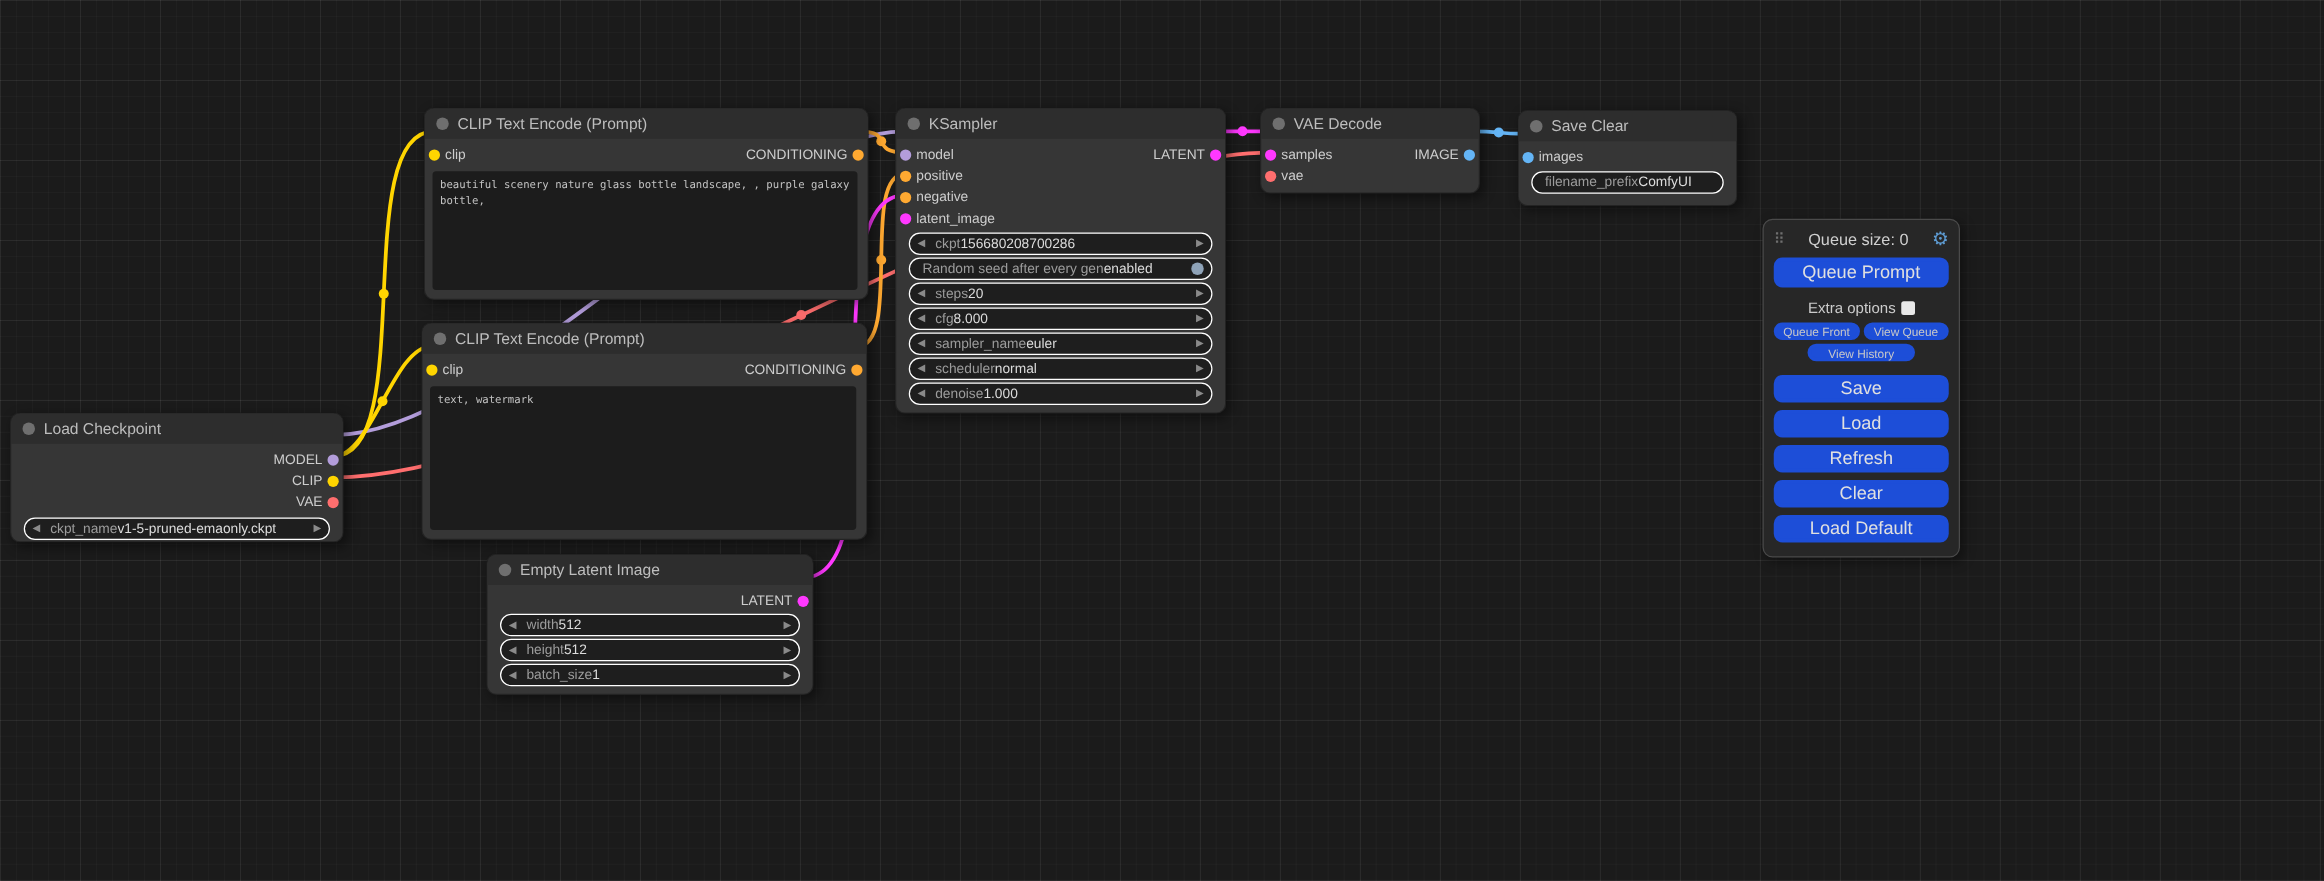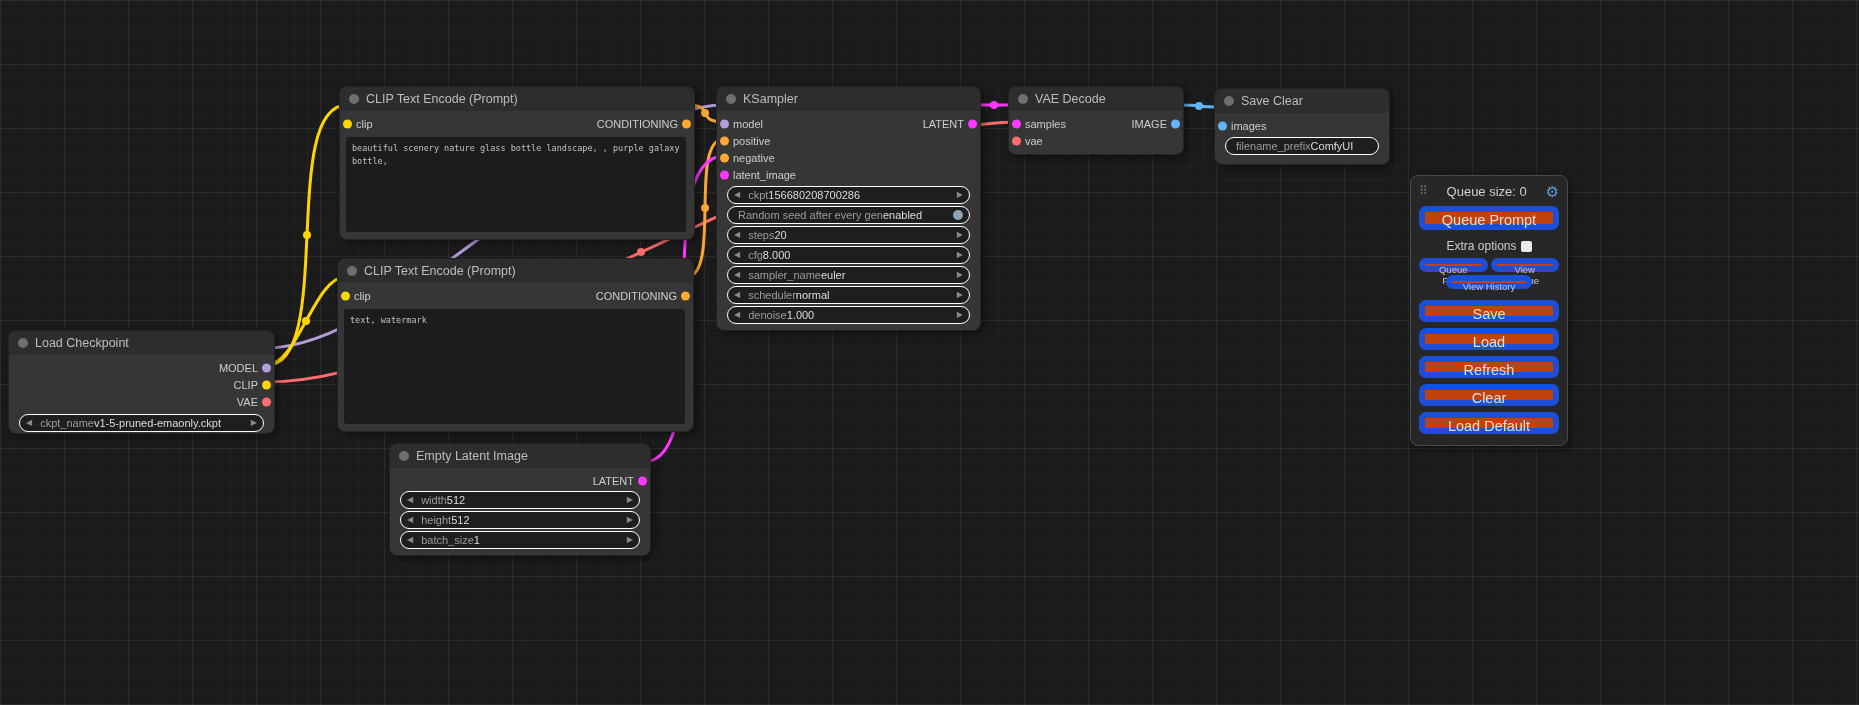--- a/index.html
+++ b/index.html
@@ -97,7 +97,7 @@
   .qsize{flex:1;text-align:center;color:#d0d0d0;font-size:13px;}
   .gear{color:#5e9cd3;font-size:15px;cursor:pointer;line-height:1;}
   .menu button{
-    appearance:none;background:#c2410c;border:6px solid #1d4ed8;
+    appearance:none;background:#1d4ed8;border:3px solid #1d4ed8;
     color:#e0e0e0;border-radius:7px;cursor:pointer;
     font-family:"Liberation Sans", sans-serif;
   }

